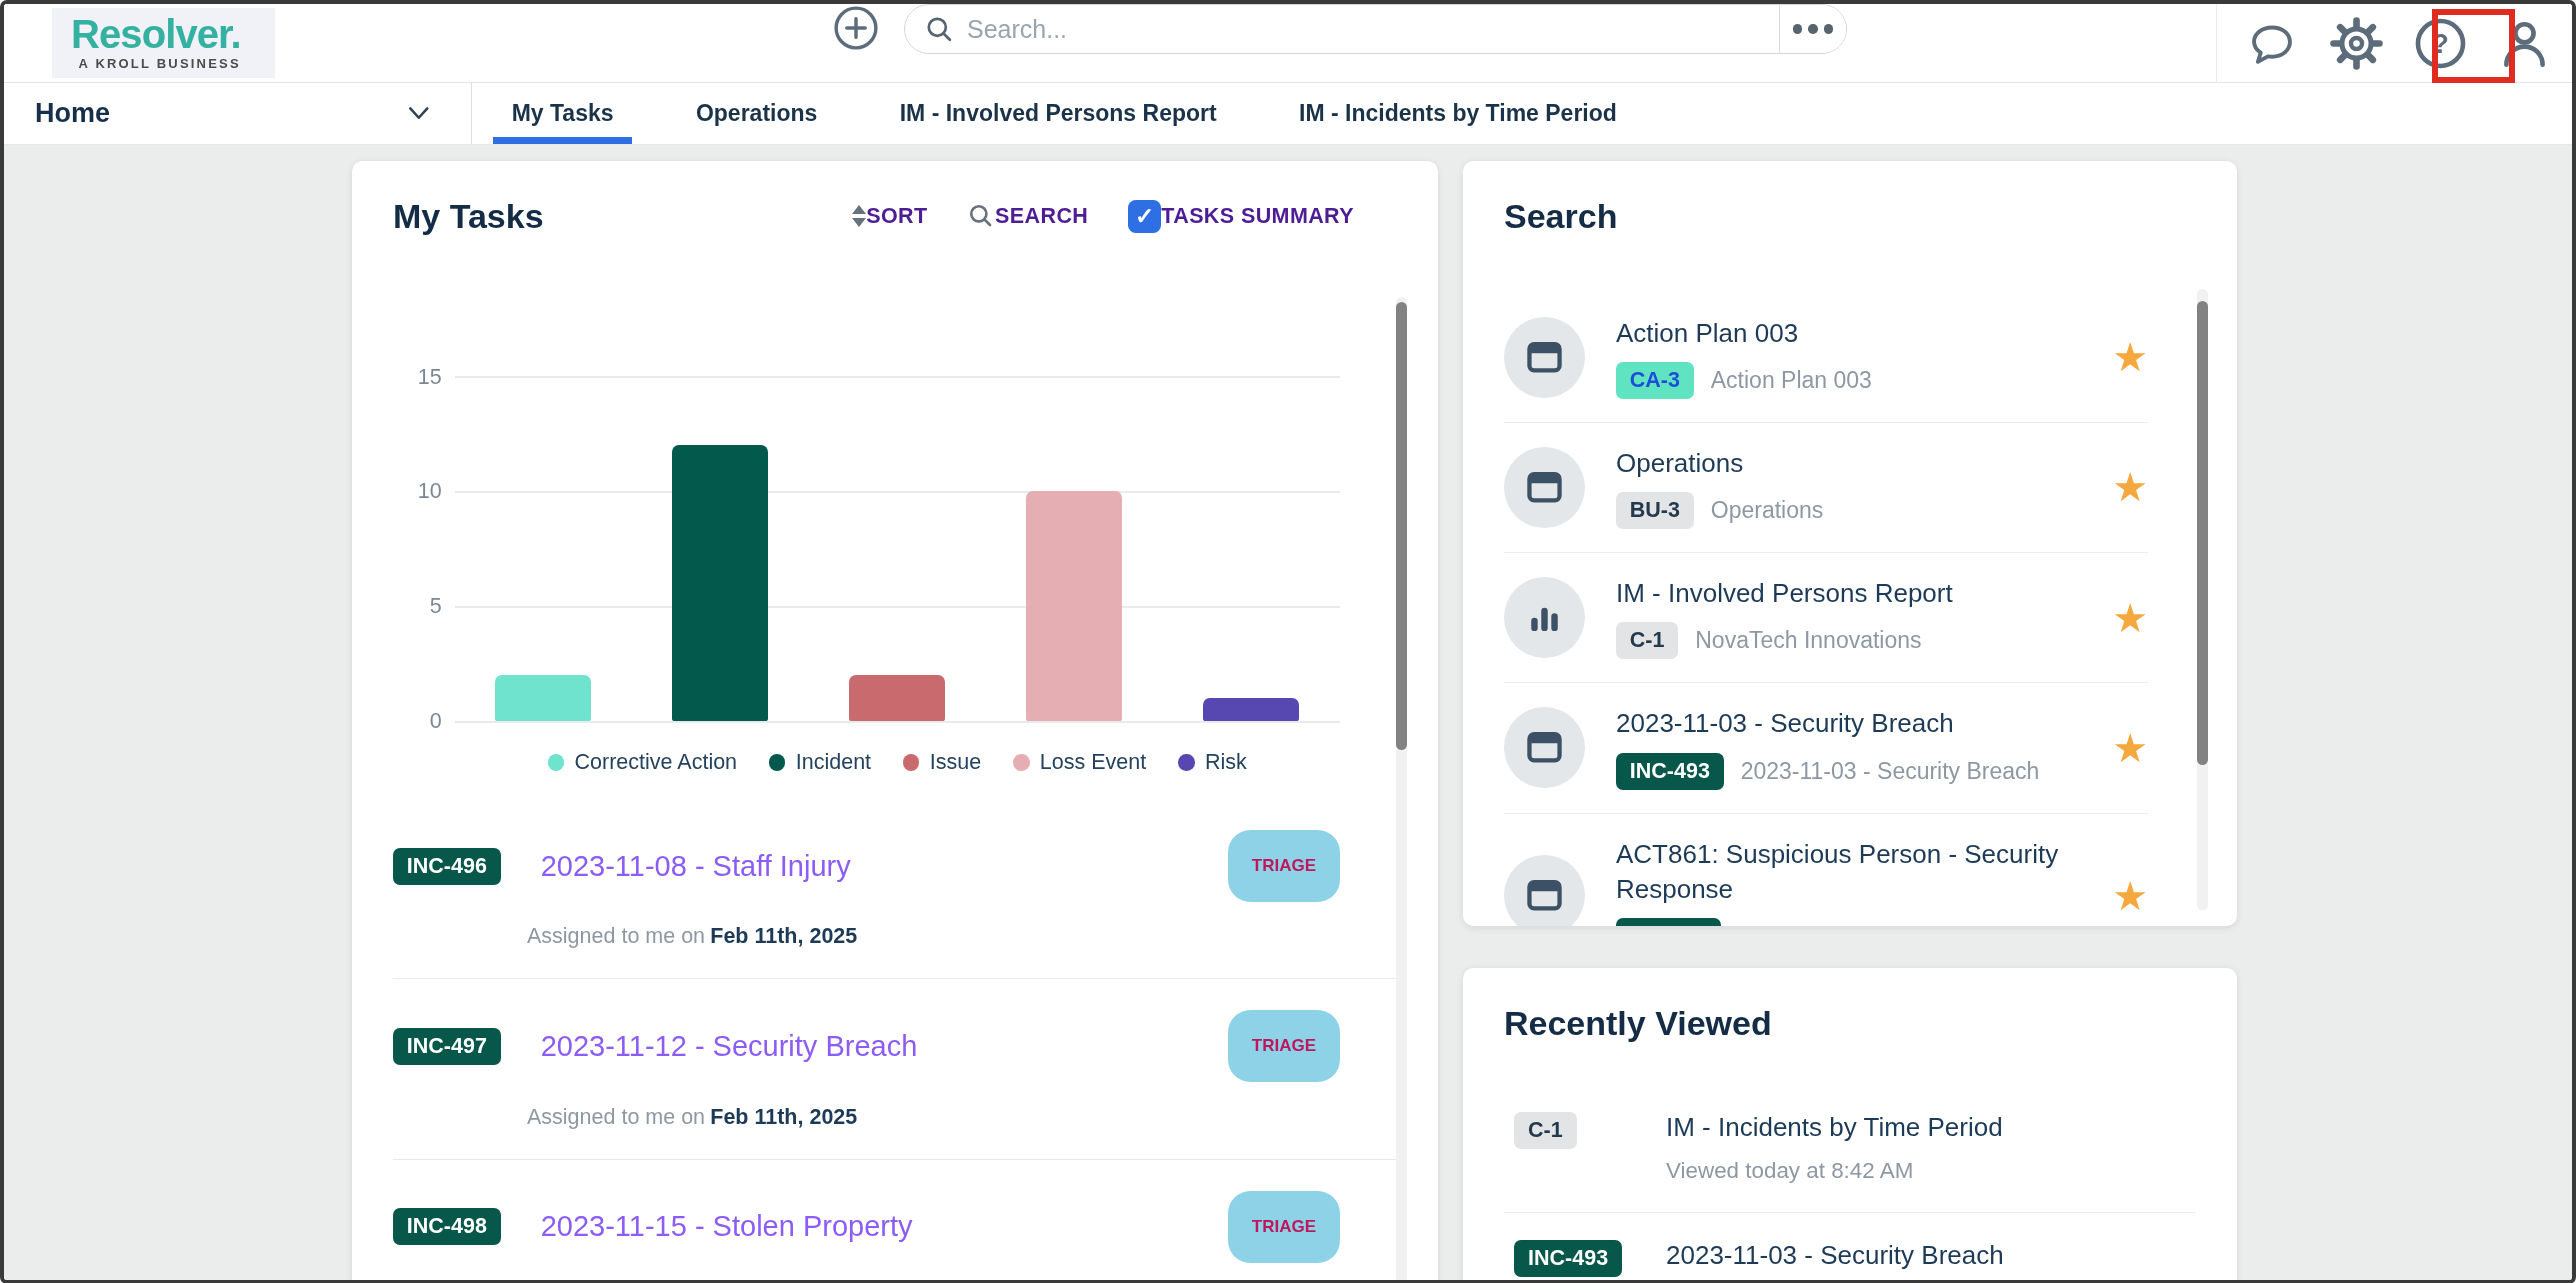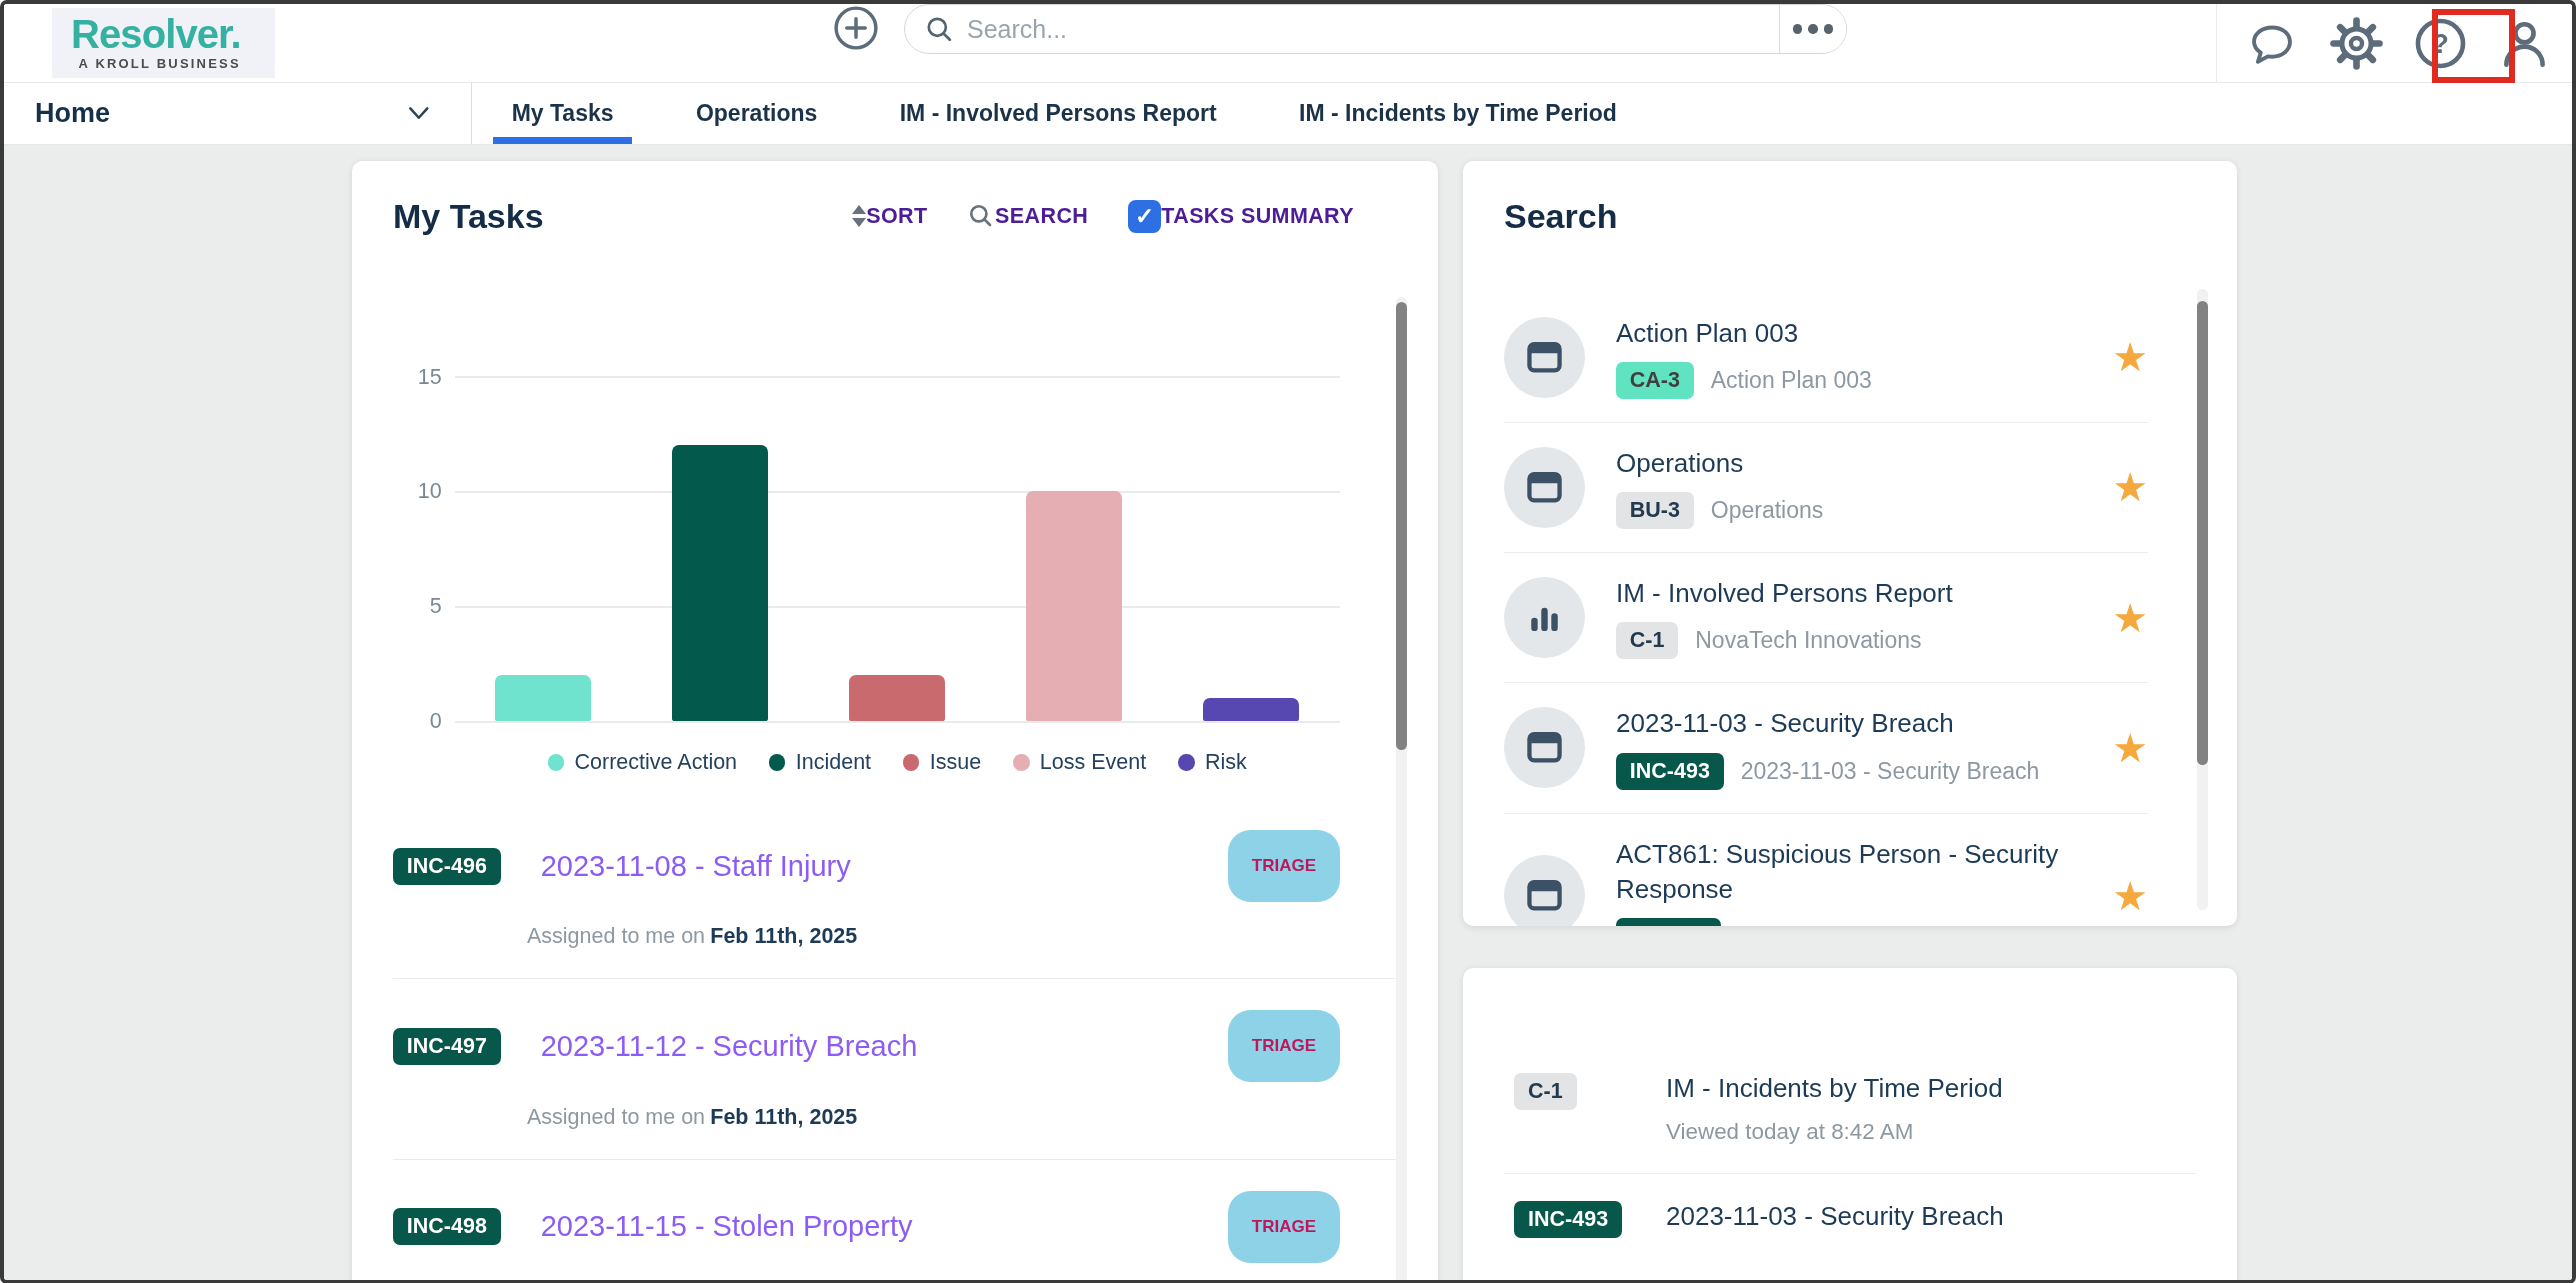--- a/index.html
+++ b/index.html
@@ -107,7 +107,7 @@
   .task-title { margin-left:40px; font-size:29px; color:#8b5cf6; }
   .badge { display:inline-block; font-size:21.5px; font-weight:700; padding:6px 13.8px; border-radius:6.9px; white-space:nowrap; }
   .badge-green { background:#07584a; color:#fff; }
-  .badge-mint  { background:#5fe3c1; color:#404040; }
+  .badge-mint  { background:#5fe3c1; color:#1d4ed8; }
   .badge-gray  { background:#e3e4e6; color:#22394e; }
   .pill-triage { margin-left:auto; background:#8ed2e8; color:#be185d; font-size:17px; font-weight:700;
                  padding:26px 24px; border-radius:22.4px; }

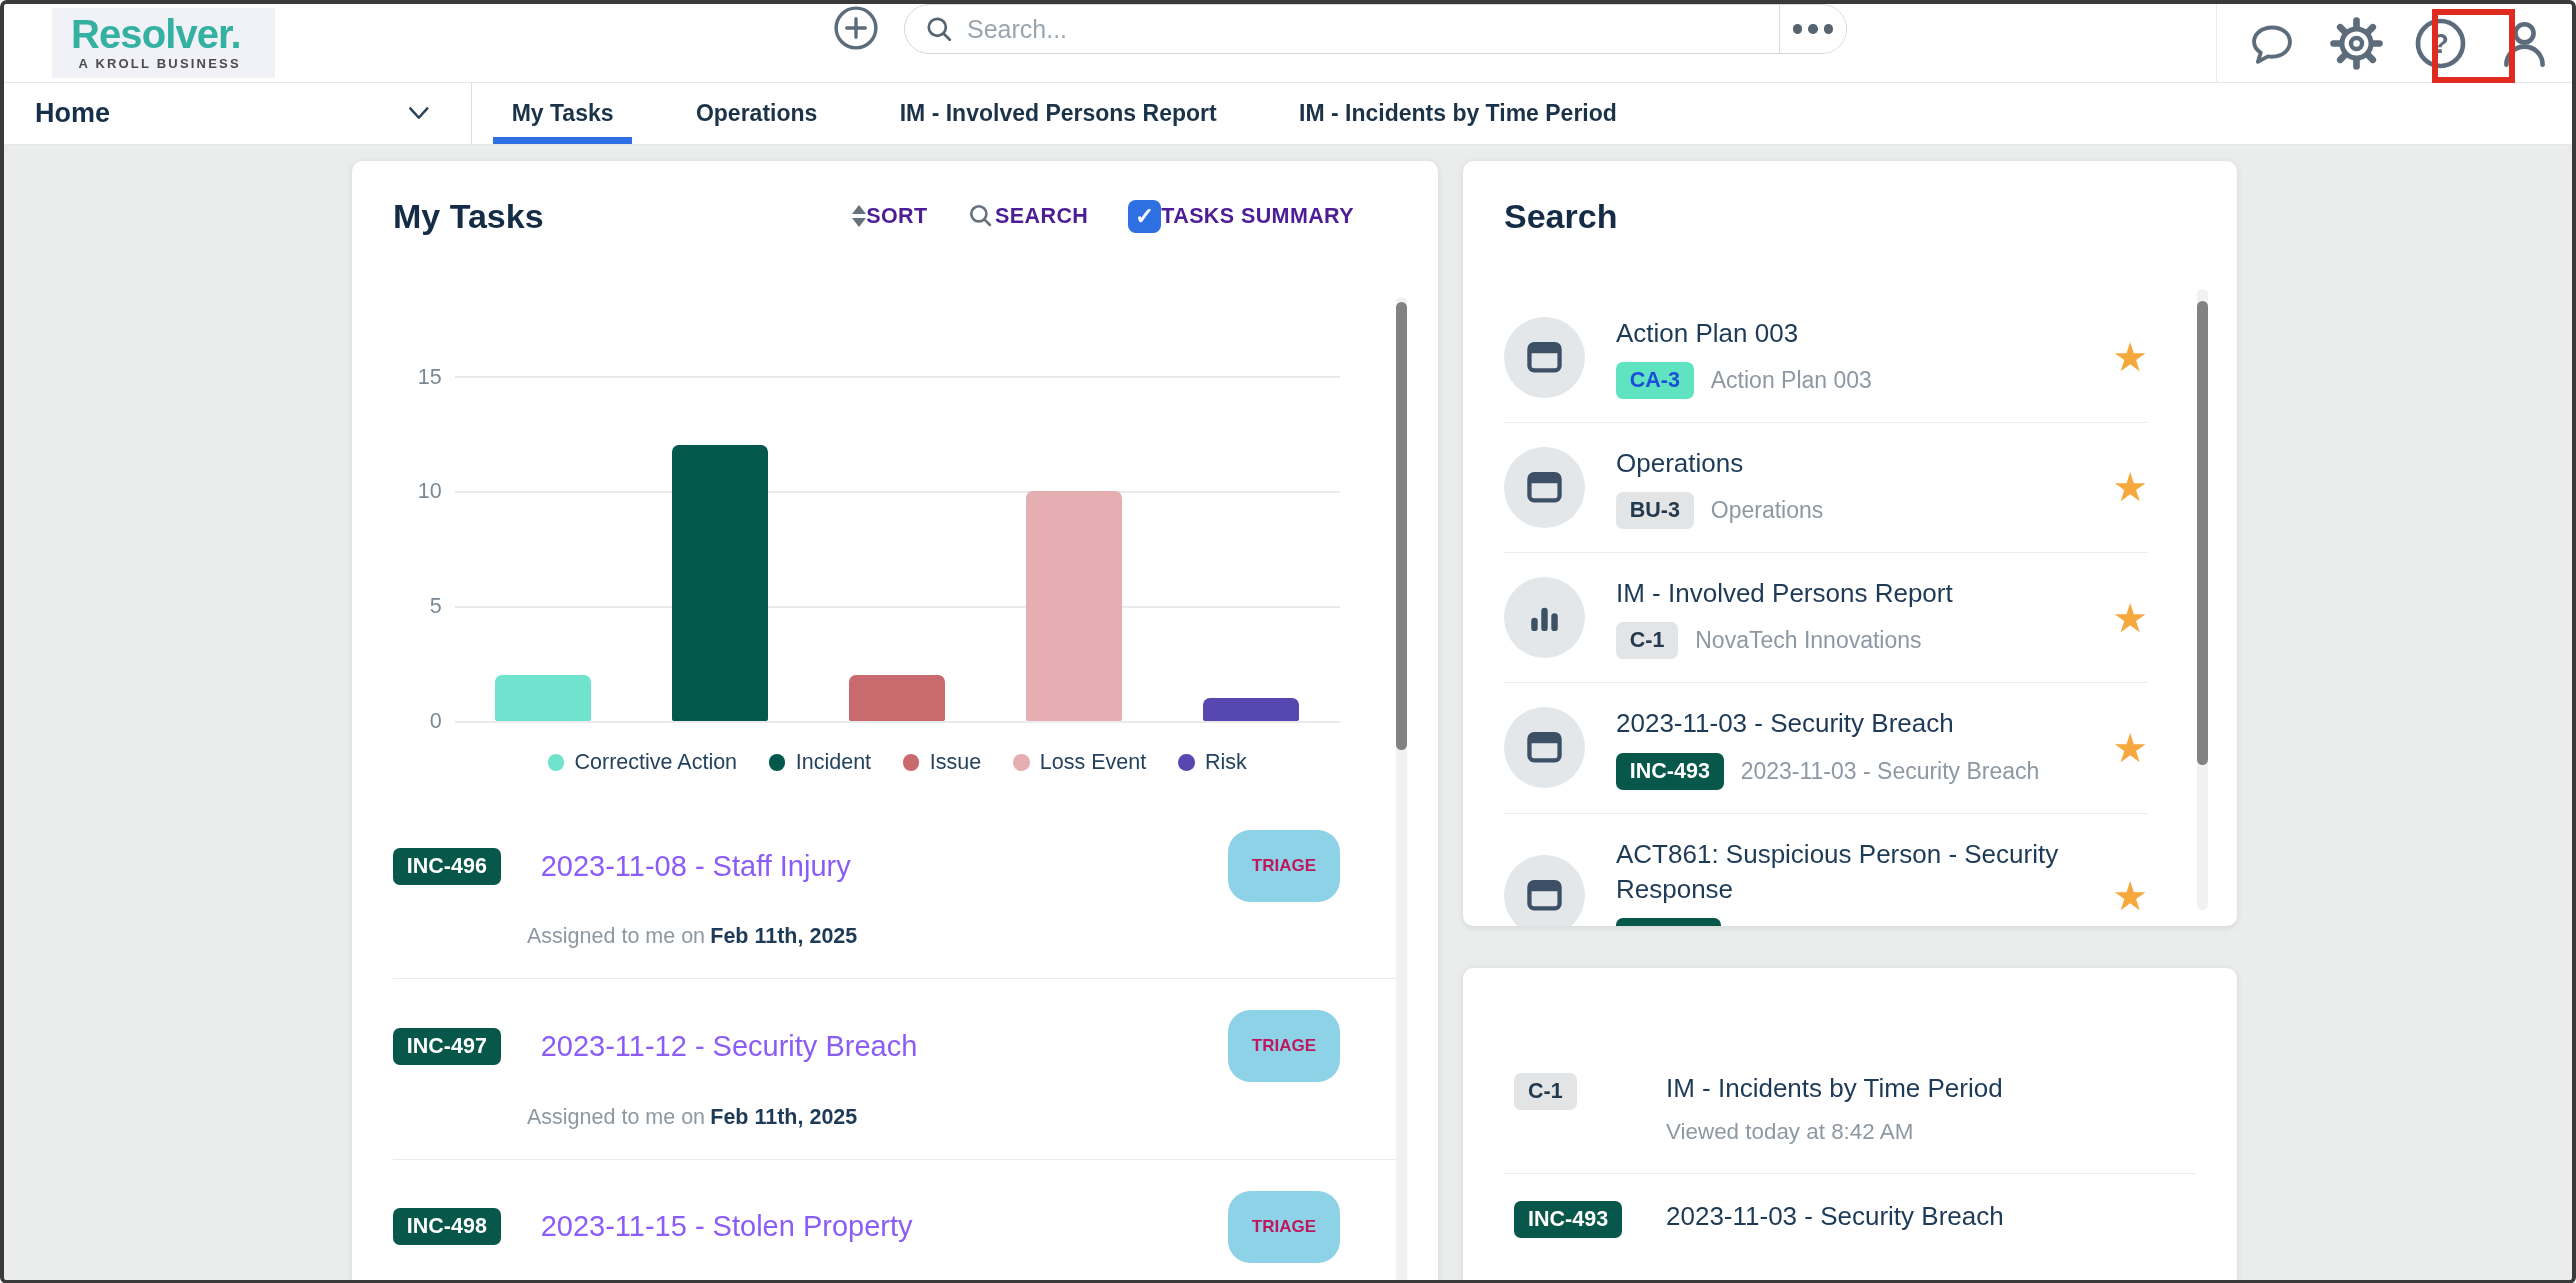--- a/index.html
+++ b/index.html
@@ -434,6 +434,7 @@
     </section>
 
     <section class="card" id="card-recent">
+      <h2 class="card-title">Recently Viewed</h2>
       <div class="recent-list" id="recent-list">
           <div class="recent-row">
             <span class="r-badge-col"><span class="badge badge-gray">C-1</span></span>

